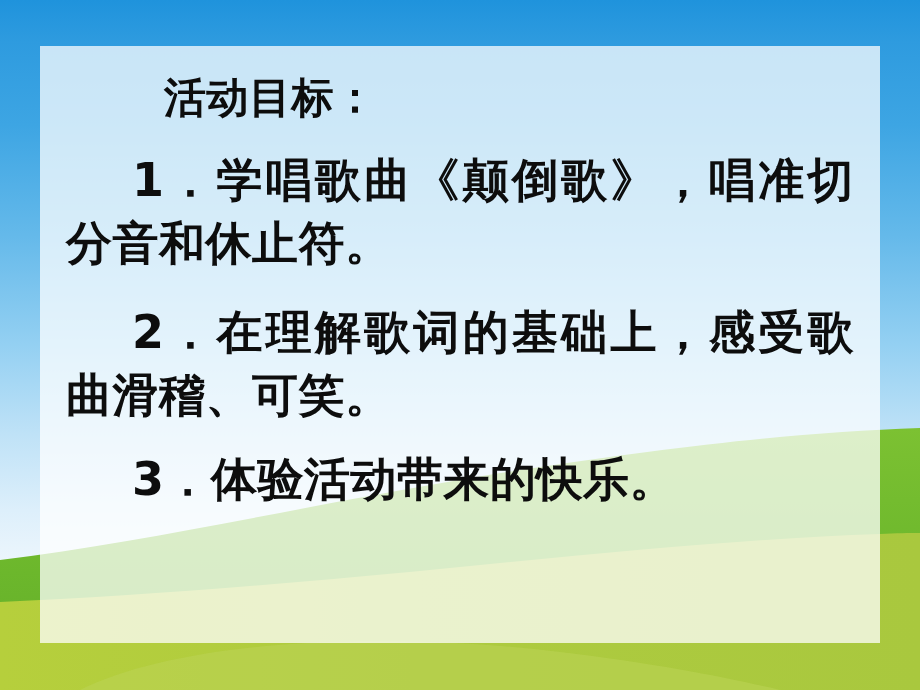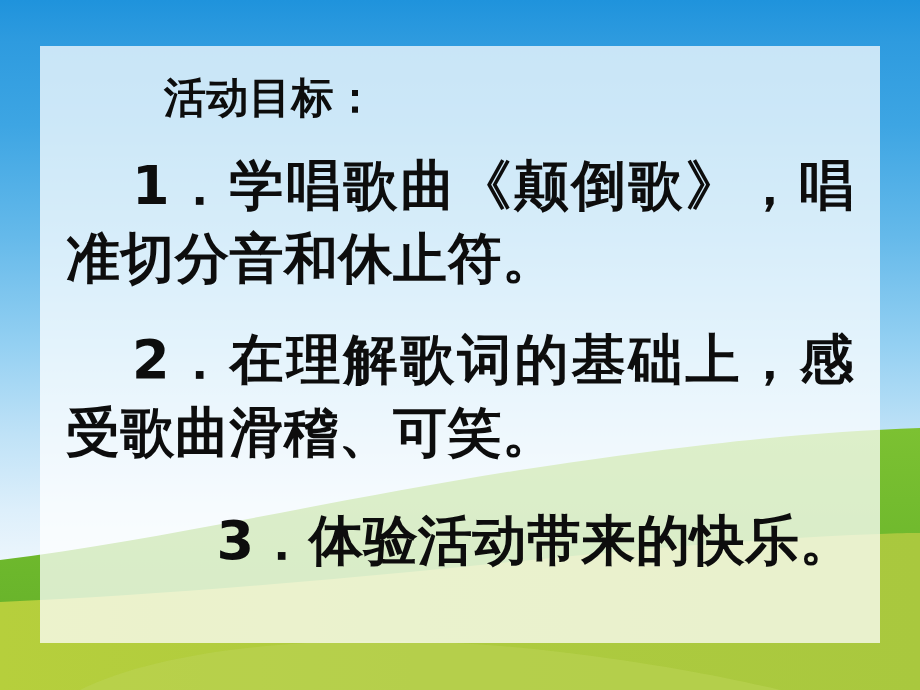--- a/index.html
+++ b/index.html
@@ -77,7 +77,7 @@
   }
 
   .para {
-    font-size: 54px;
+    font-size: 46px;
     line-height: 1.36;
     color: #0d0d0d;
     letter-spacing: 0.5px;

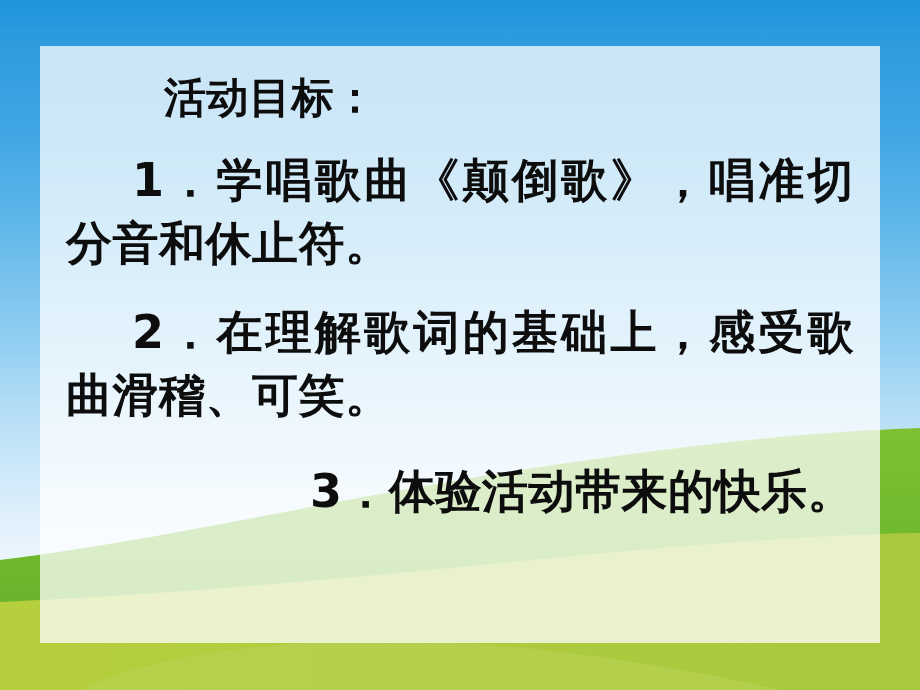--- a/index.html
+++ b/index.html
@@ -89,7 +89,7 @@
 
   .para.p1 { margin-top: 28px; }
   .para.p2 { margin-top: 27px; }
-  .para.p3 { margin-top: 34px; text-align: right; }
+  .para.p3 { margin-top: 22px; text-align: left; }
 </style>
 </head>
 <body>

